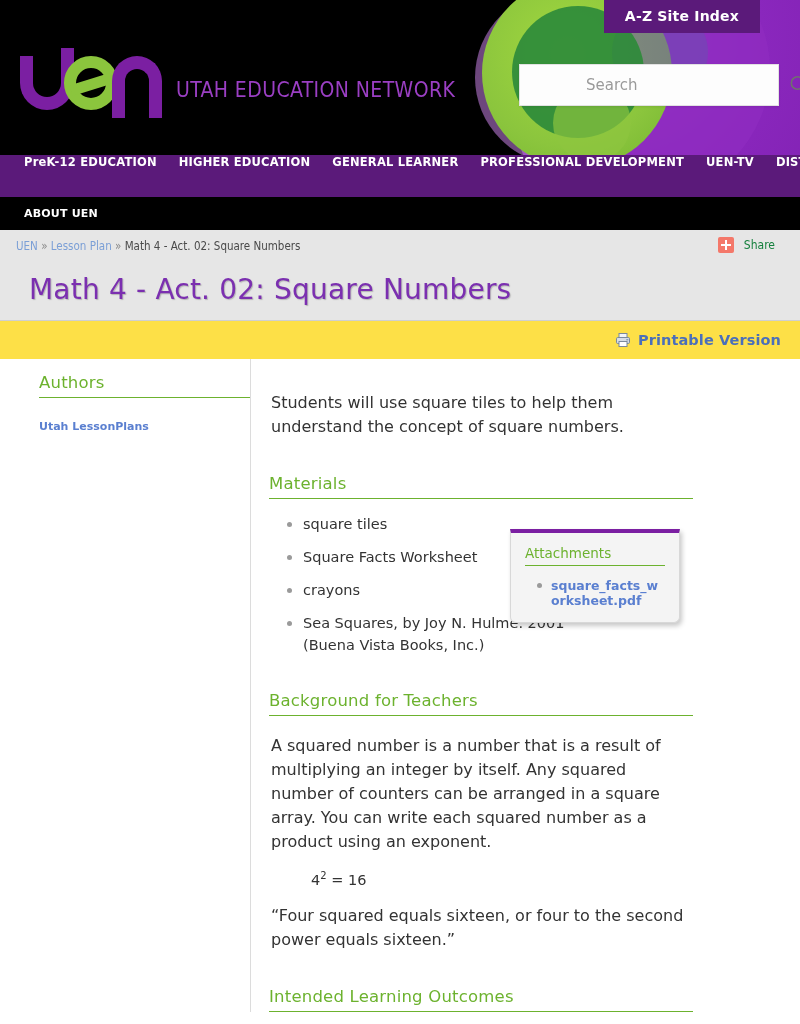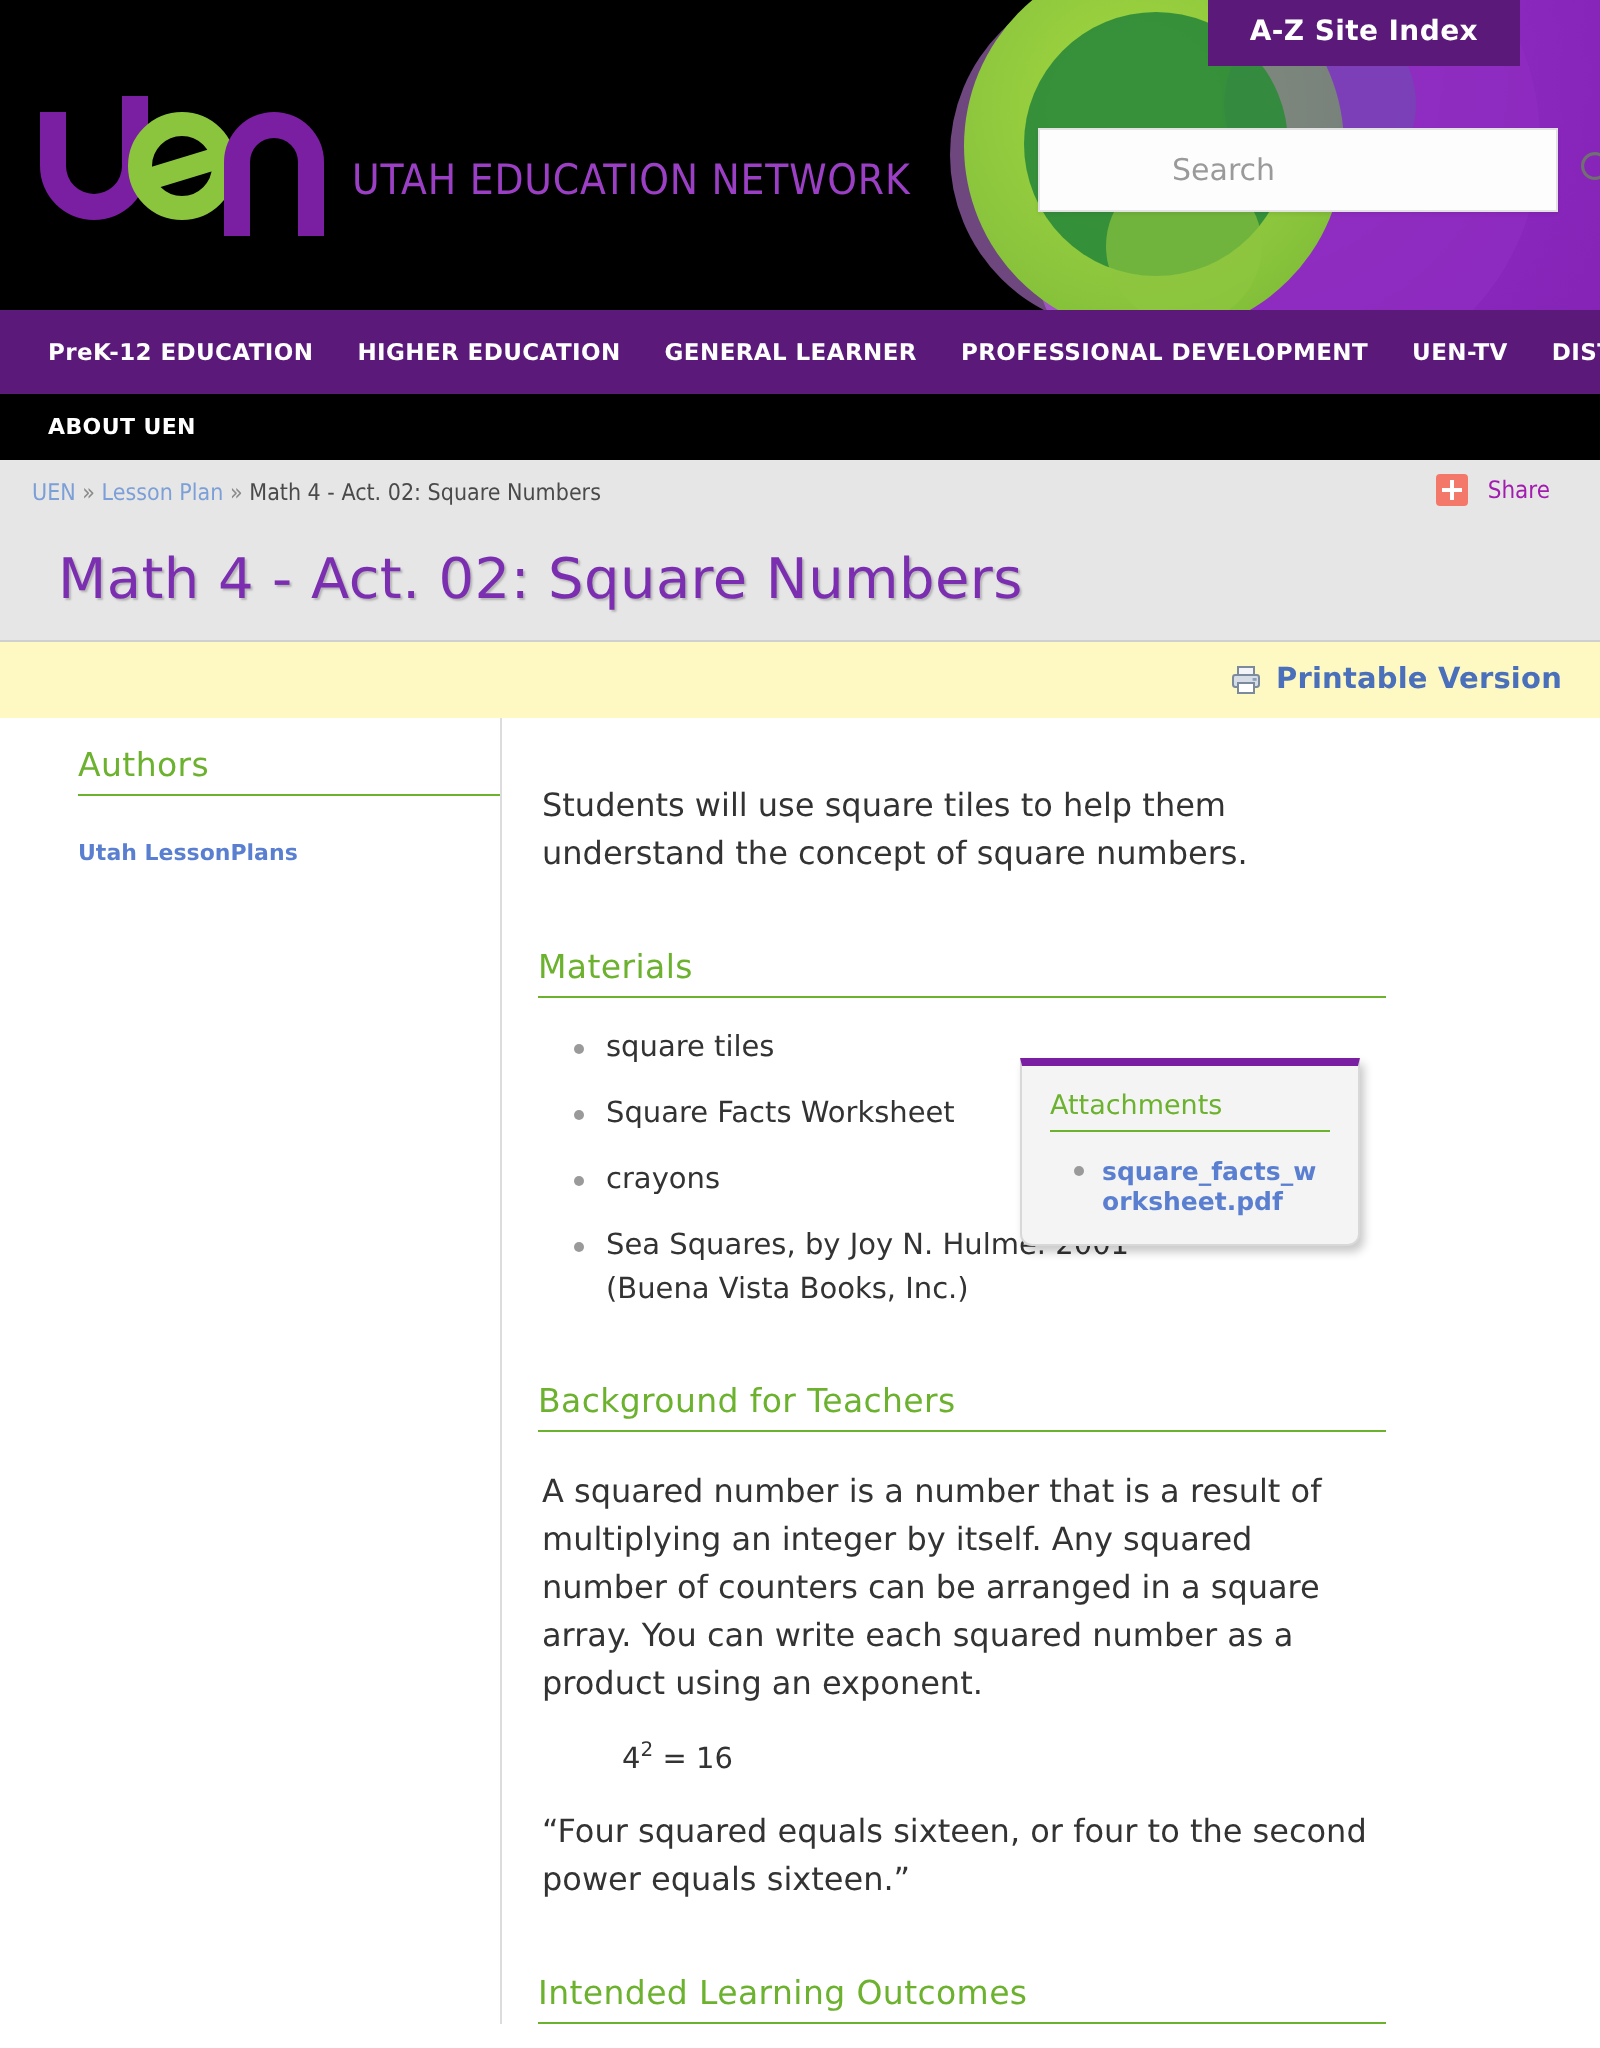--- a/index.html
+++ b/index.html
@@ -235,7 +235,6 @@
     height: 42px;
     background: #5b1a7a;
     display: flex;
-    align-items: center;
     z-index: 6;
   }
   .nav-primary .nav-item {

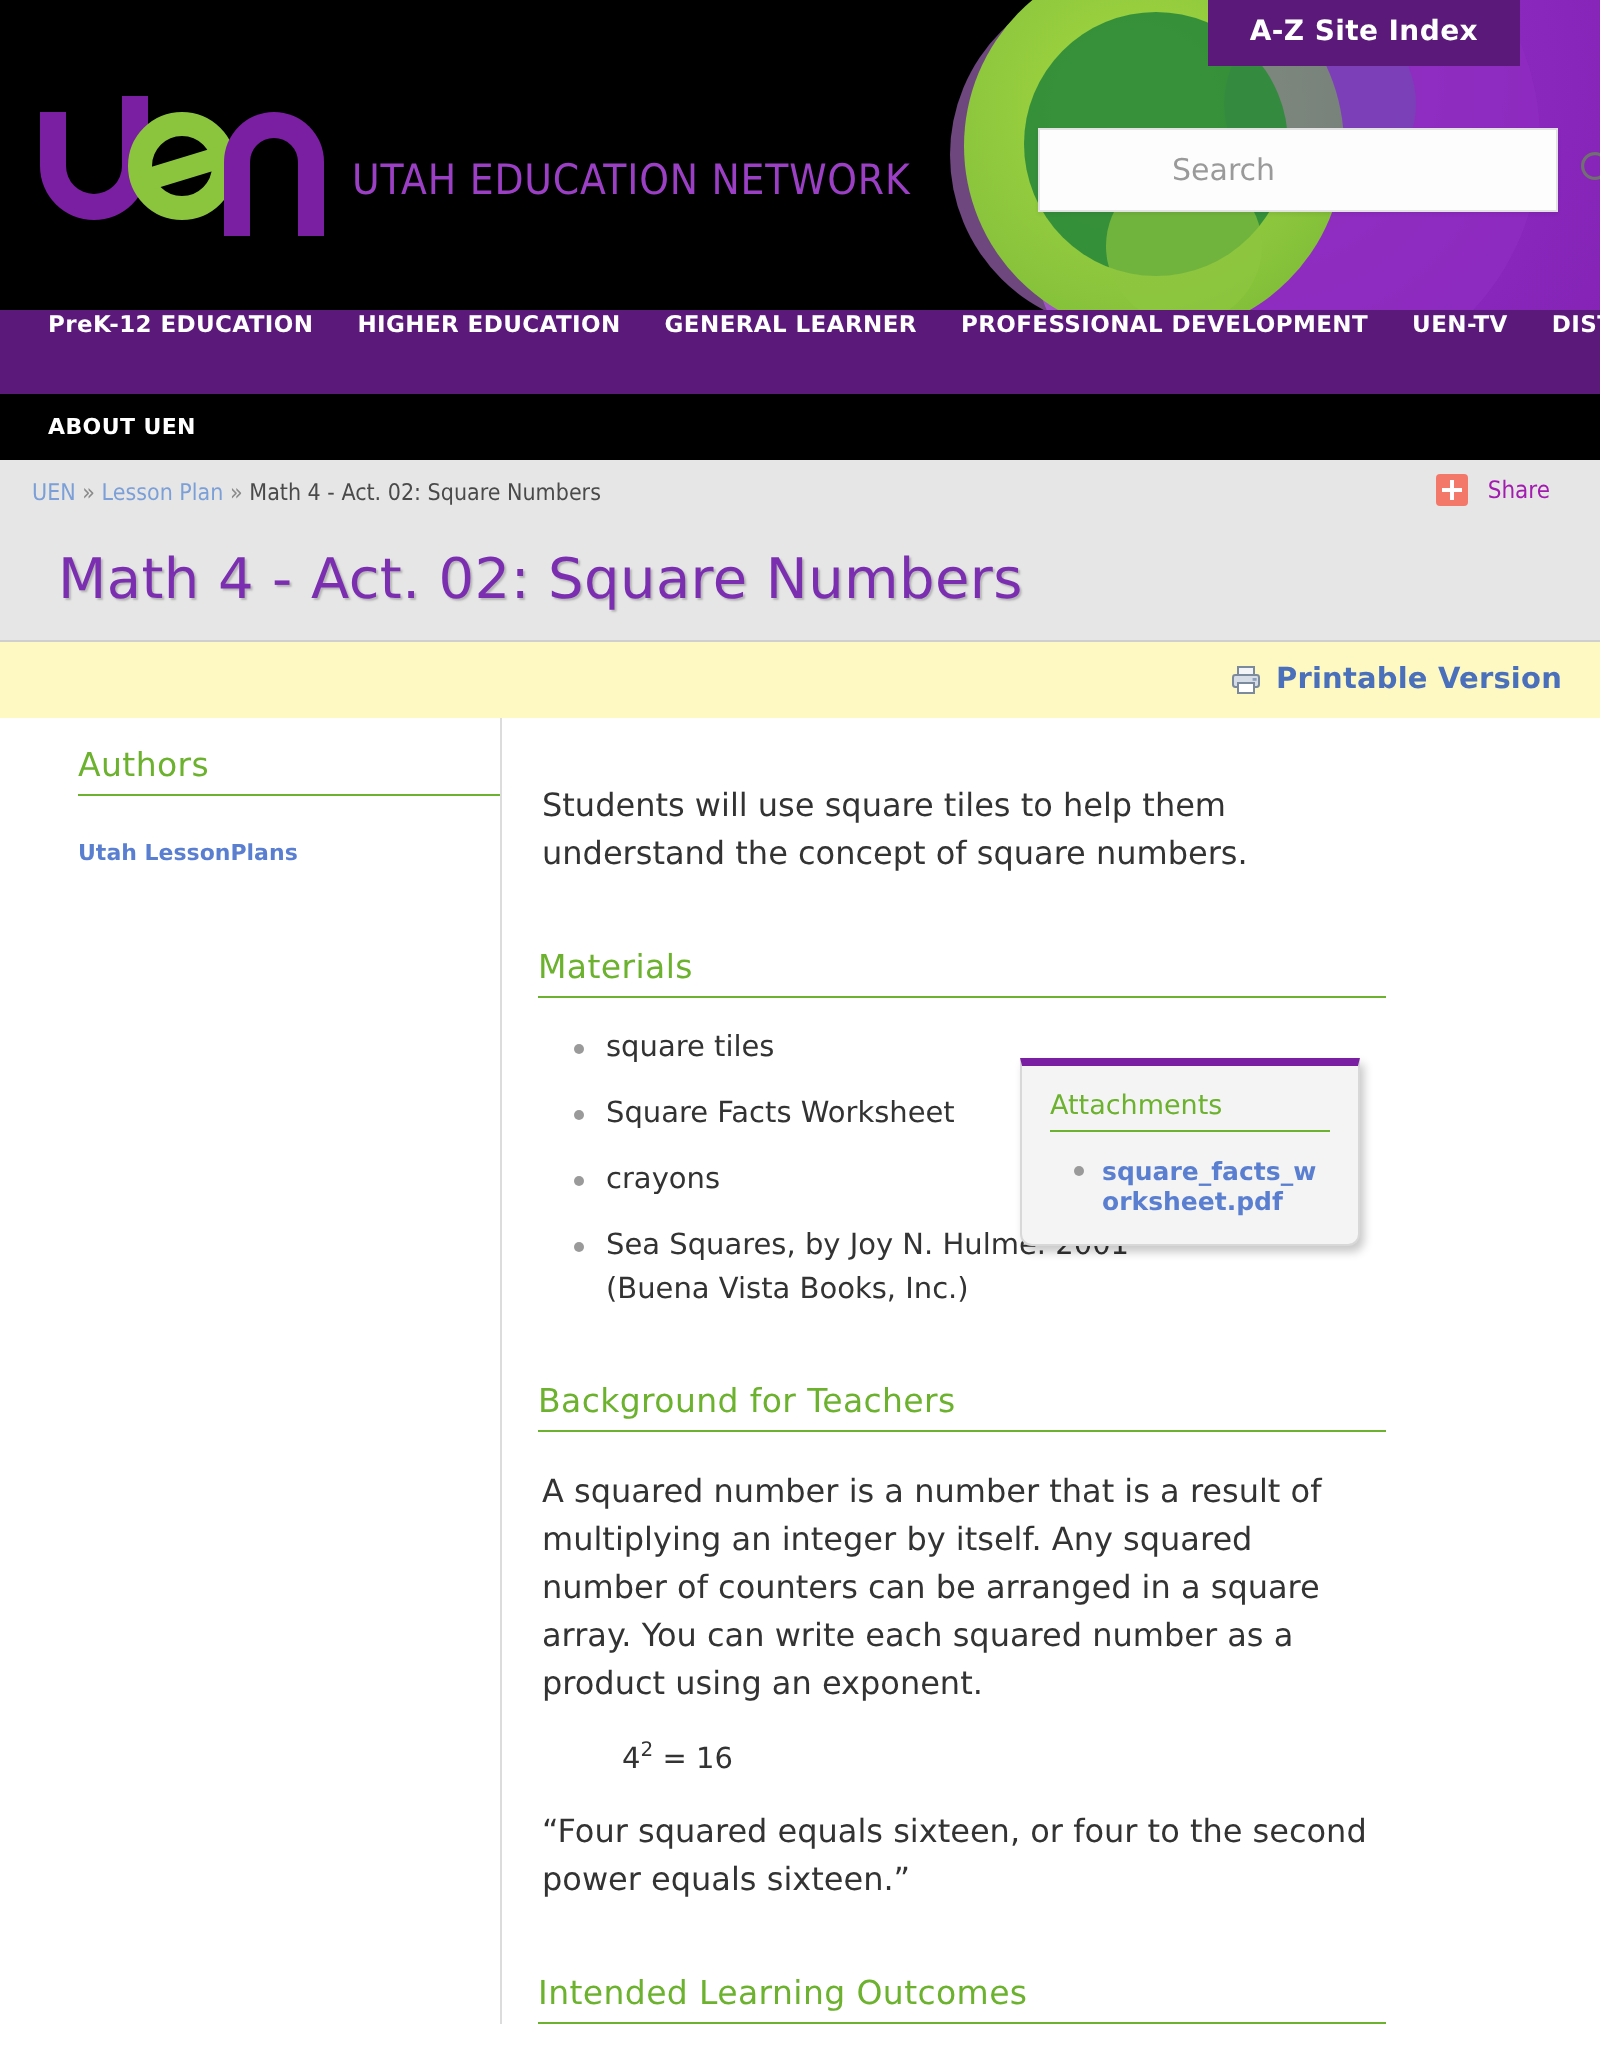--- a/index.html
+++ b/index.html
@@ -316,7 +316,7 @@
   .share-icon:before { left: 7px; top: 3px; width: 2px; height: 10px; }
   .share-icon:after  { left: 3px; top: 7px; width: 10px; height: 2px; }
   .share-label {
-    color: #a21caf;
+    color: #15803d;
     font-size: 12px;
     font-family: "DejaVu Sans Condensed", "Liberation Sans Narrow", "Liberation Sans", sans-serif;
   }

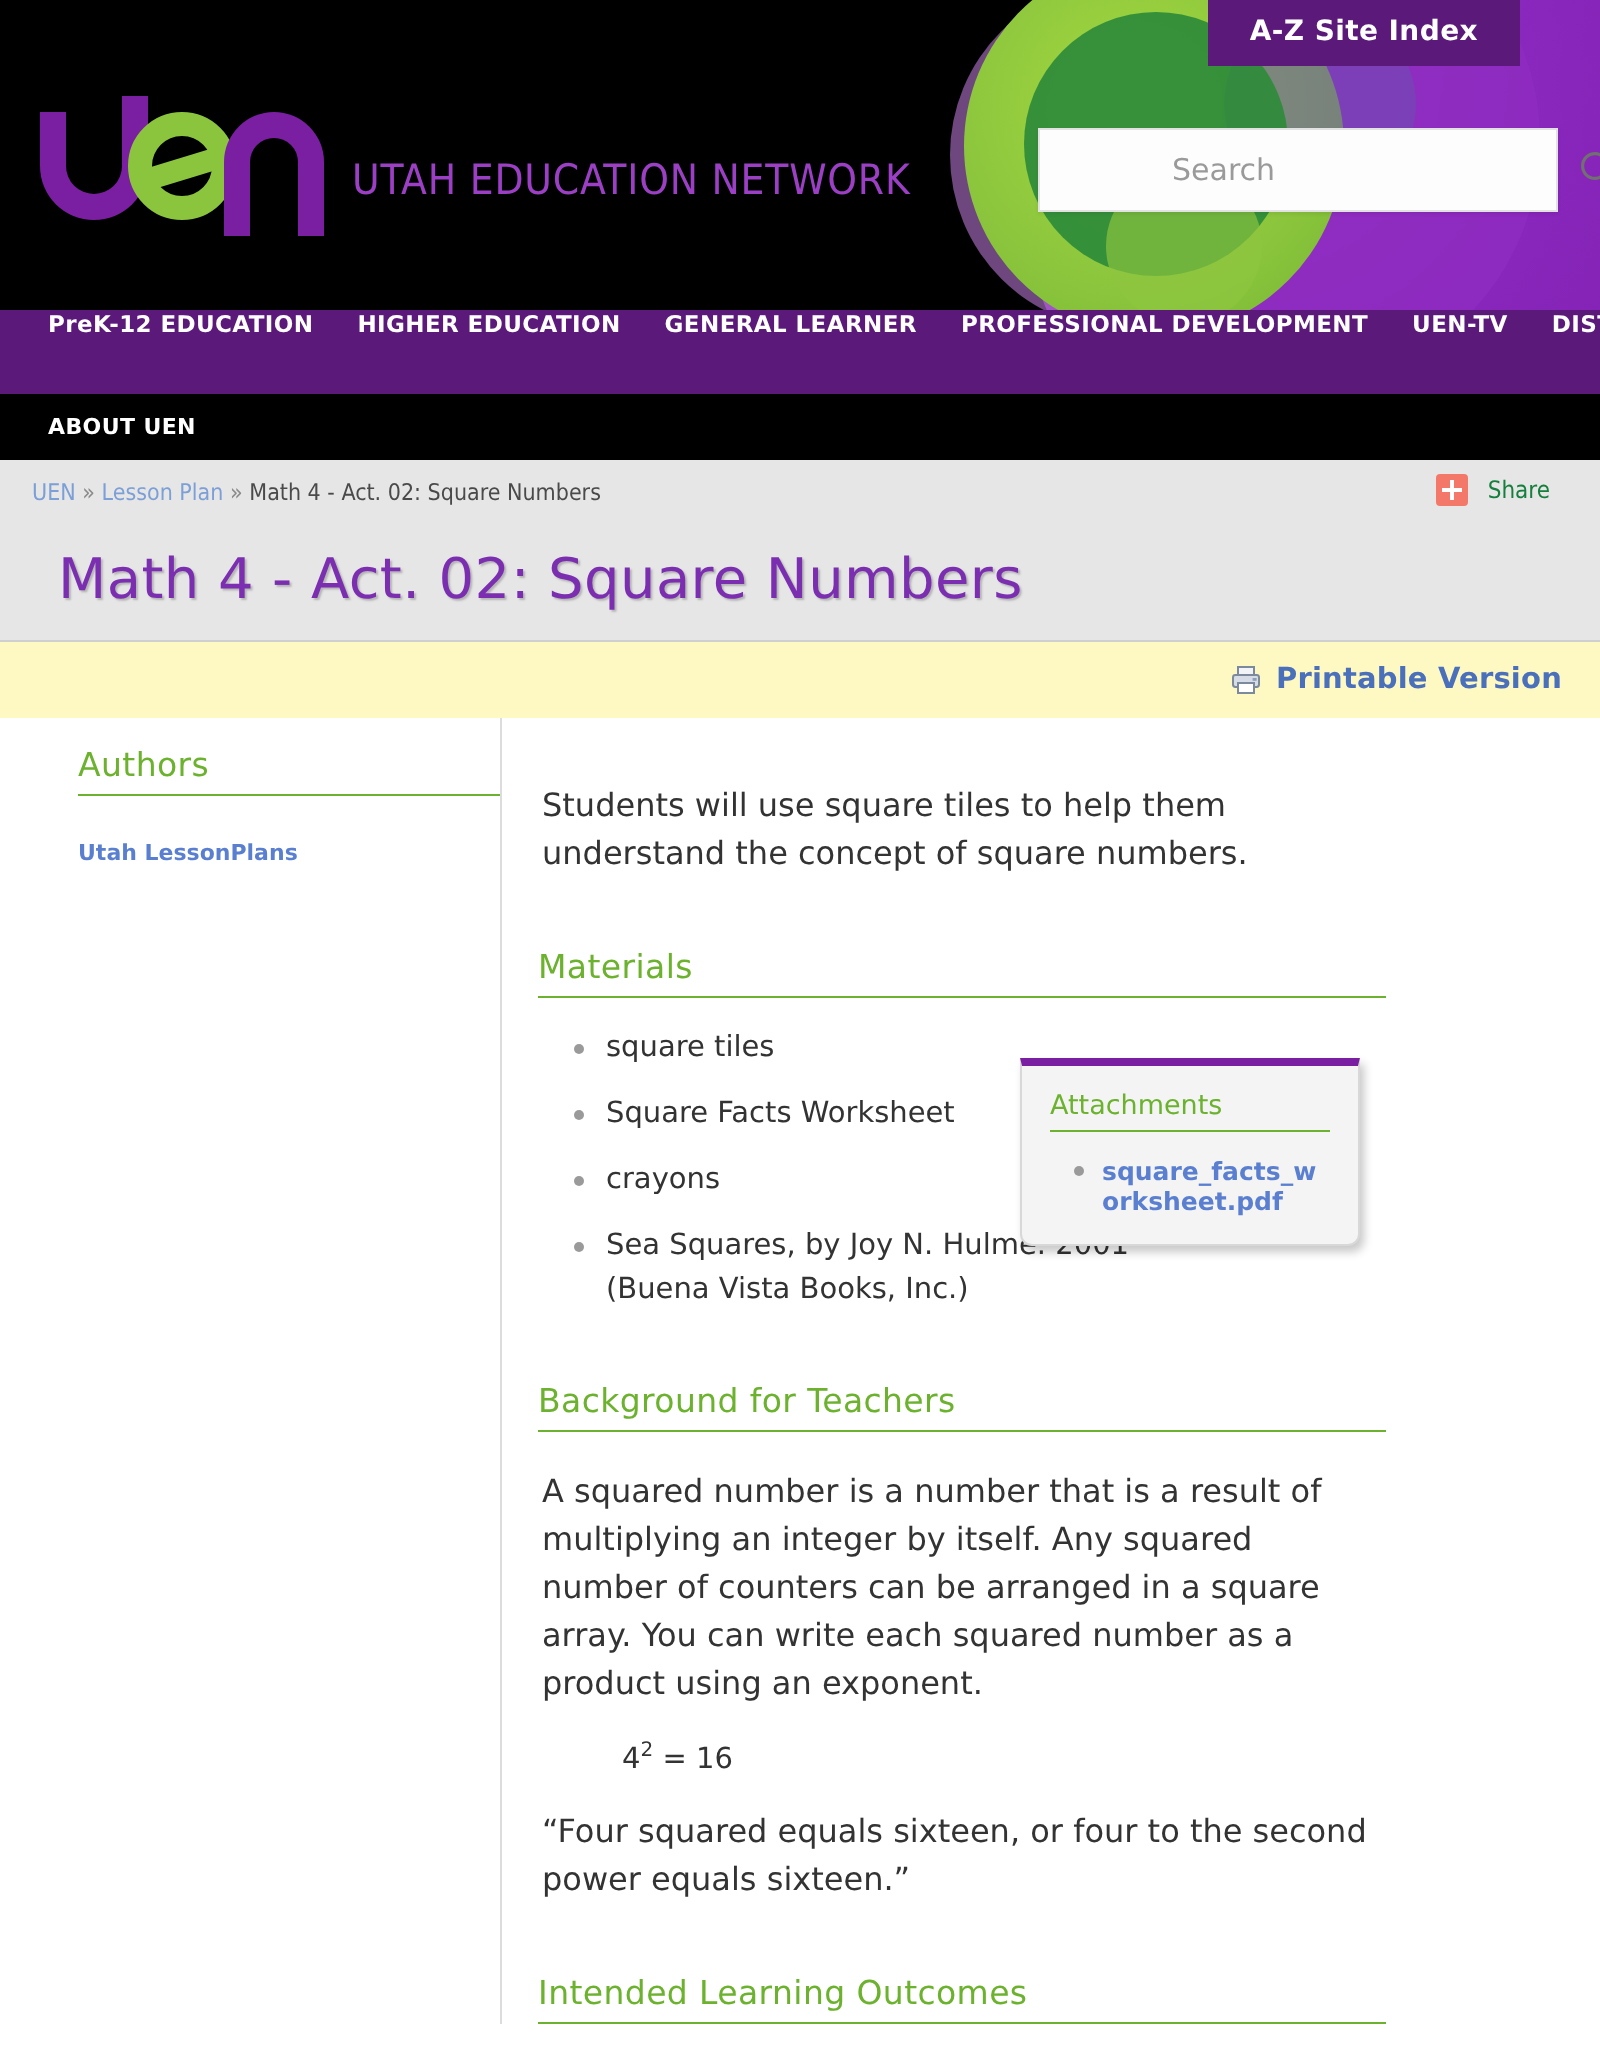--- a/index.html
+++ b/index.html
@@ -349,7 +349,7 @@
     display: flex;
     align-items: center;
     justify-content: flex-end;
-    background: #fef9c3;
+    background: #fde047;
   }
   .print-link {
     display: flex;

